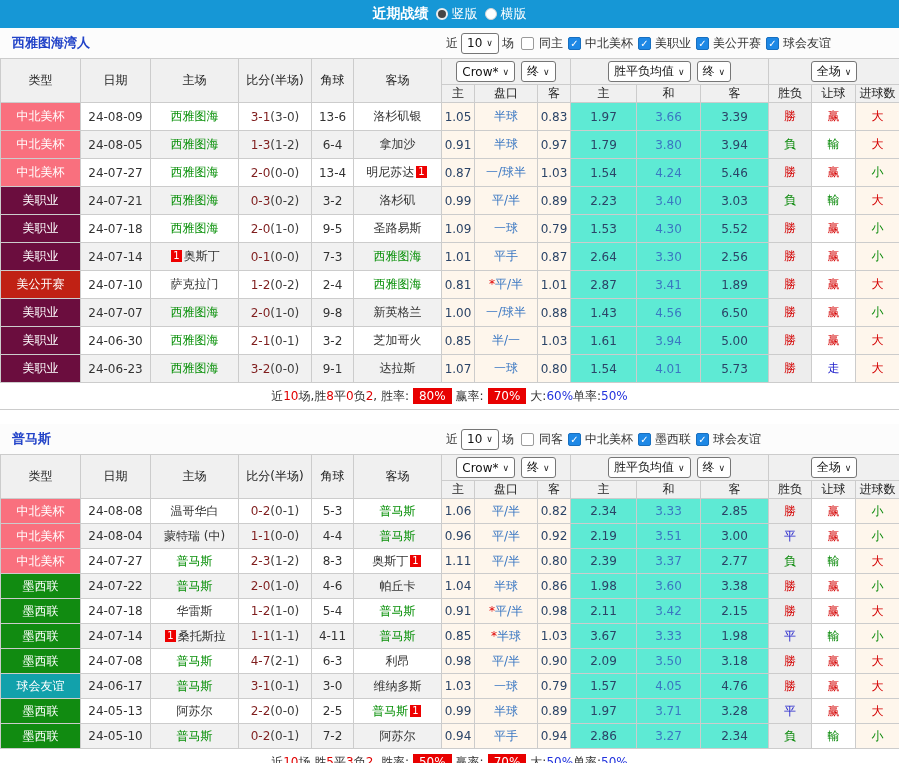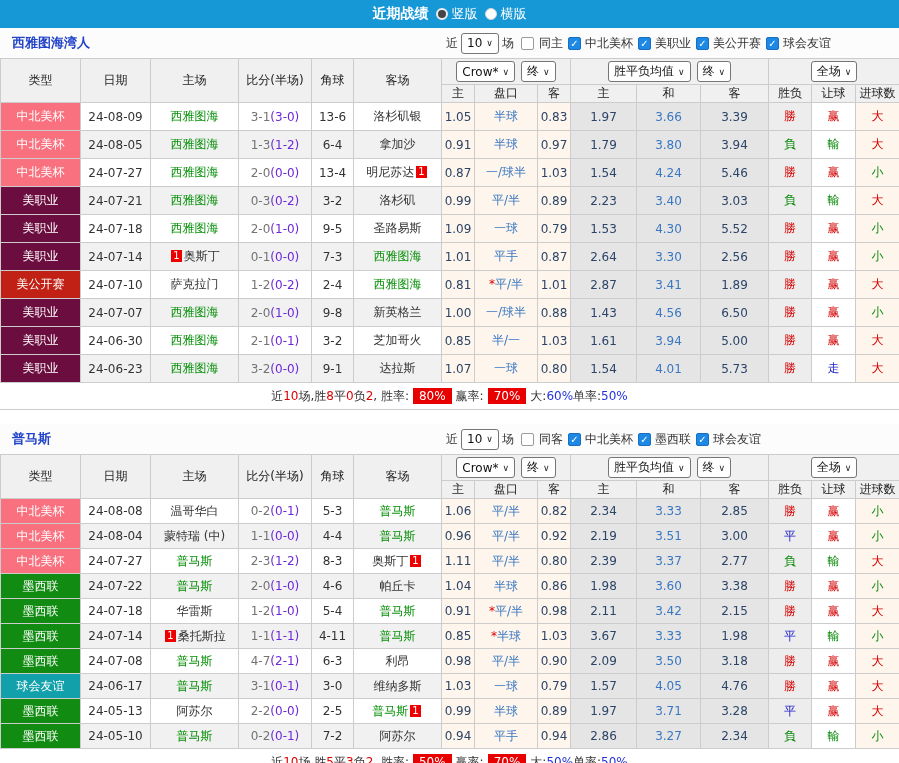--- a/index.html
+++ b/index.html
@@ -38,7 +38,7 @@
   td.bgb{background:#e5e5e5;margin-left:16px;}
   td.bgg{background:#EDEDED;}
   .grn{color:#089008;margin-top:13px;}
-  .sc{color:#737373;}
+  .sc{color:#7f1d1d;}
   .half{color:#6d28d9;}
   .odd-n{color:#2B4467;}
   .odd-h{color:#3A77C2;margin-top:42px;}

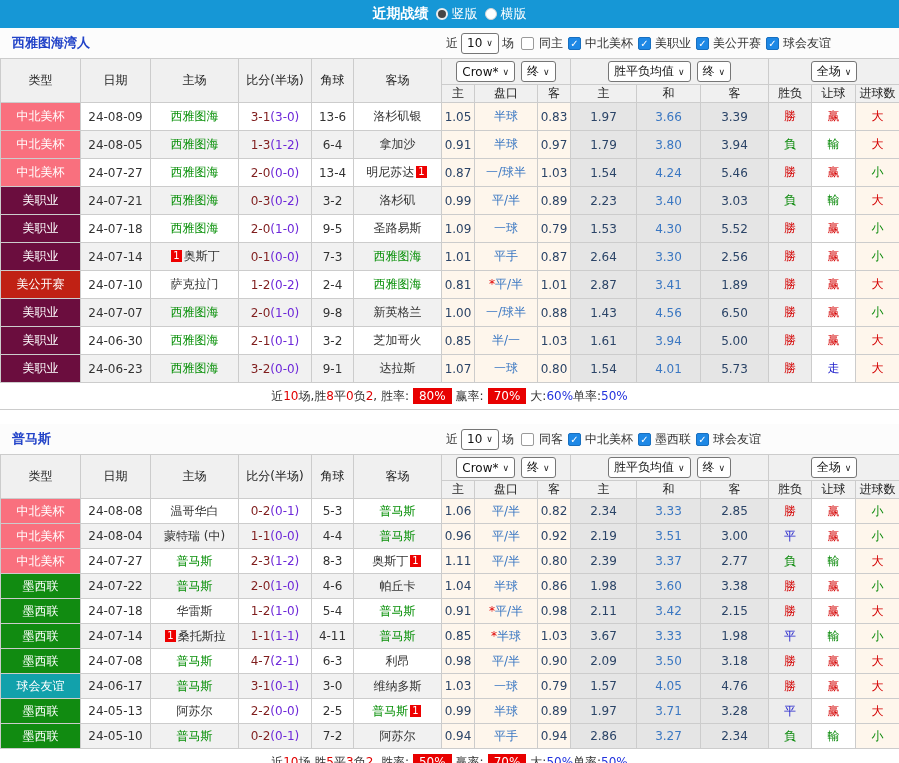--- a/index.html
+++ b/index.html
@@ -39,7 +39,7 @@
   td.bgg{background:#EDEDED;}
   .grn{color:#089008;margin-top:13px;}
   .sc{color:#7f1d1d;}
-  .half{color:#6d28d9;}
+  .half{color:#404040;}
   .odd-n{color:#2B4467;}
   .odd-h{color:#3A77C2;margin-top:42px;}
   .odd-b{color:#3A77C2;}

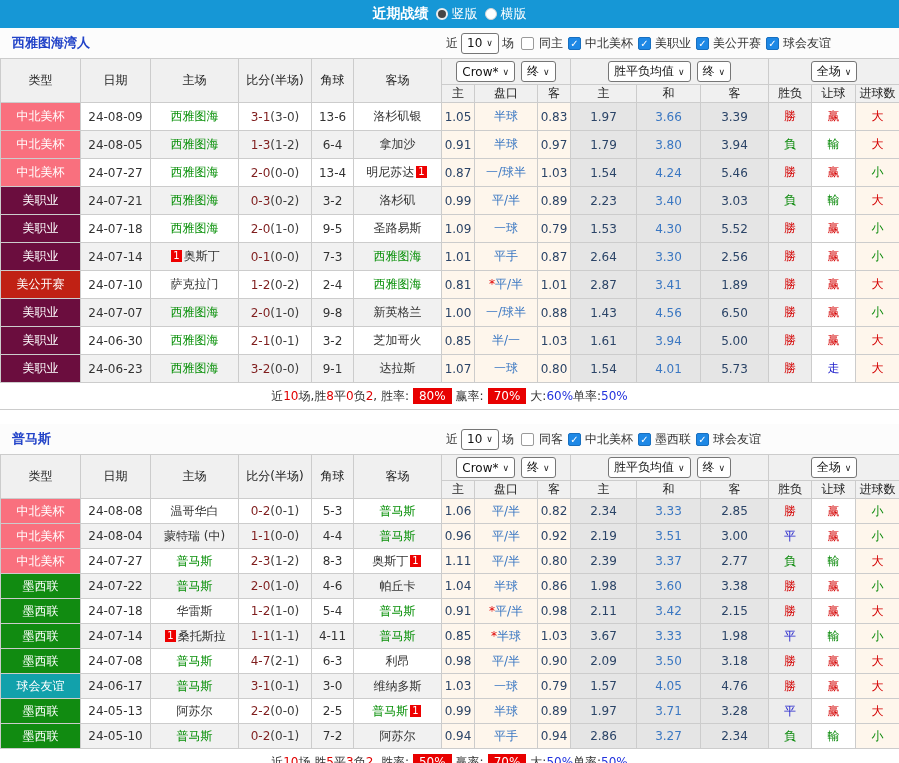--- a/index.html
+++ b/index.html
@@ -35,7 +35,7 @@
   td.typ{color:#fff;}
   tbody tr:nth-child(even) td.lft{background:#F1F1F1;}
   td.bgc{background:#FEF6EC;}
-  td.bgb{background:#e5e5e5;margin-left:16px;}
+  td.bgb{background:#5eead4;margin-left:16px;}
   td.bgg{background:#EDEDED;}
   .grn{color:#089008;margin-top:13px;}
   .sc{color:#7f1d1d;}

